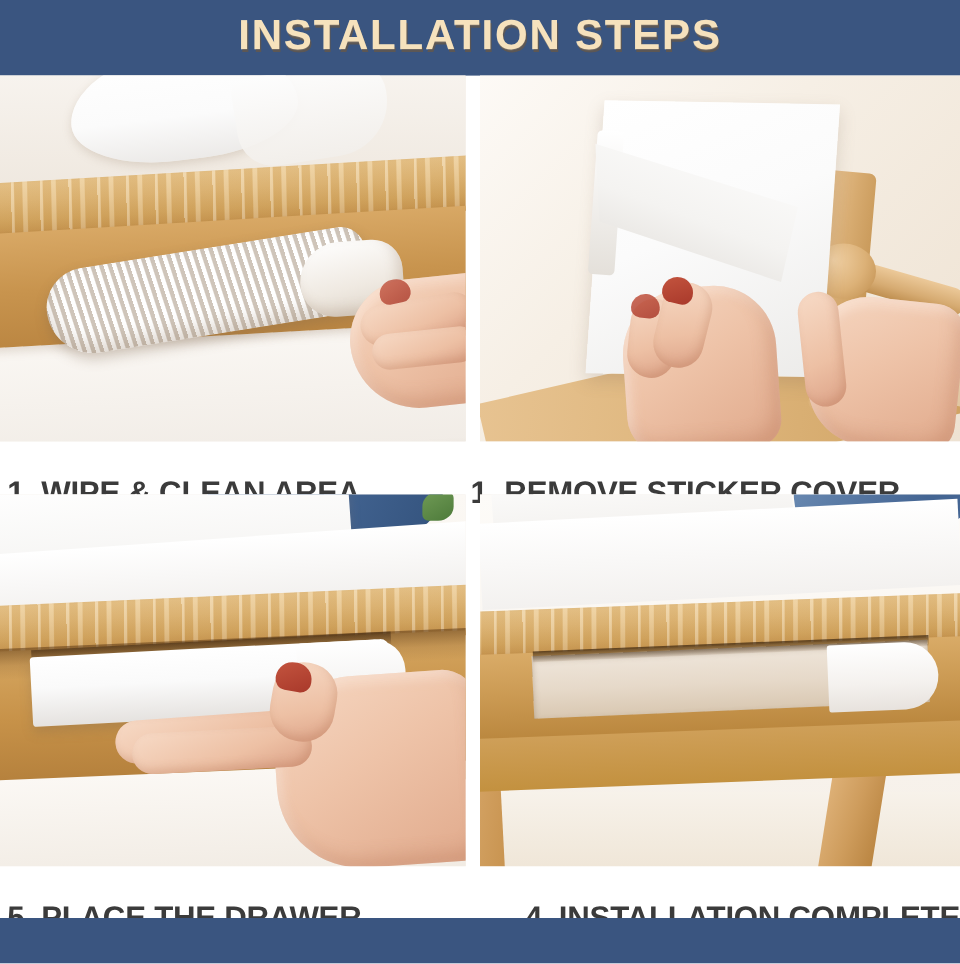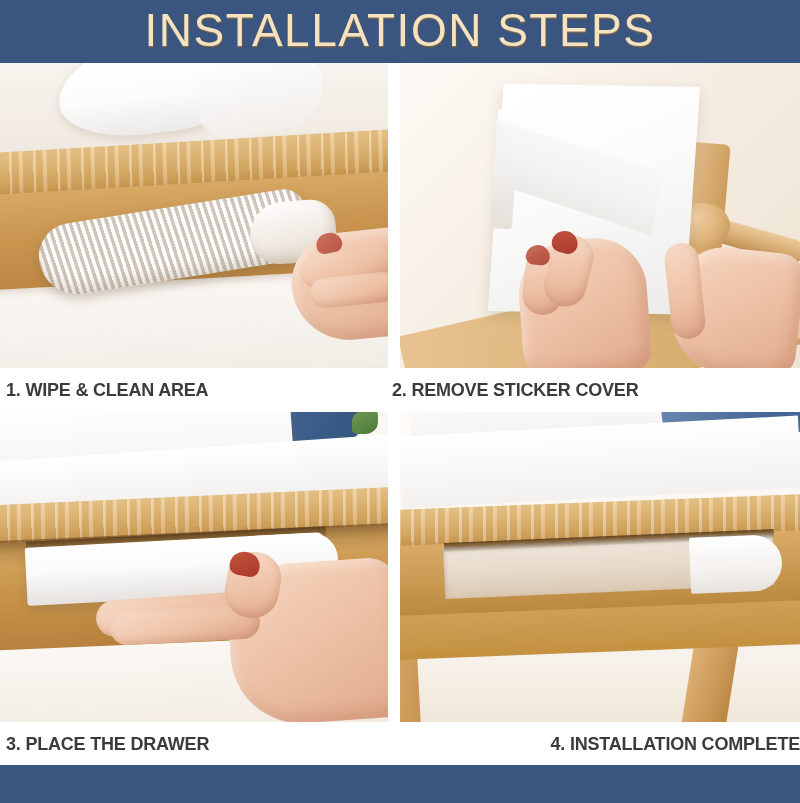--- a/index.html
+++ b/index.html
@@ -28,7 +28,7 @@
     position:absolute; left:0; top:0;
     width:800px; height:63px;
     line-height:60px; text-align:center;
-    font-size:46px; font-weight:normal;
+    font-size:35px; font-weight:bold;
     letter-spacing:1.5px;
     color:#f6e2bd;
     text-shadow:1px 2px 0 rgba(120,90,50,0.55), 0 1px 0 rgba(255,255,255,0.25);

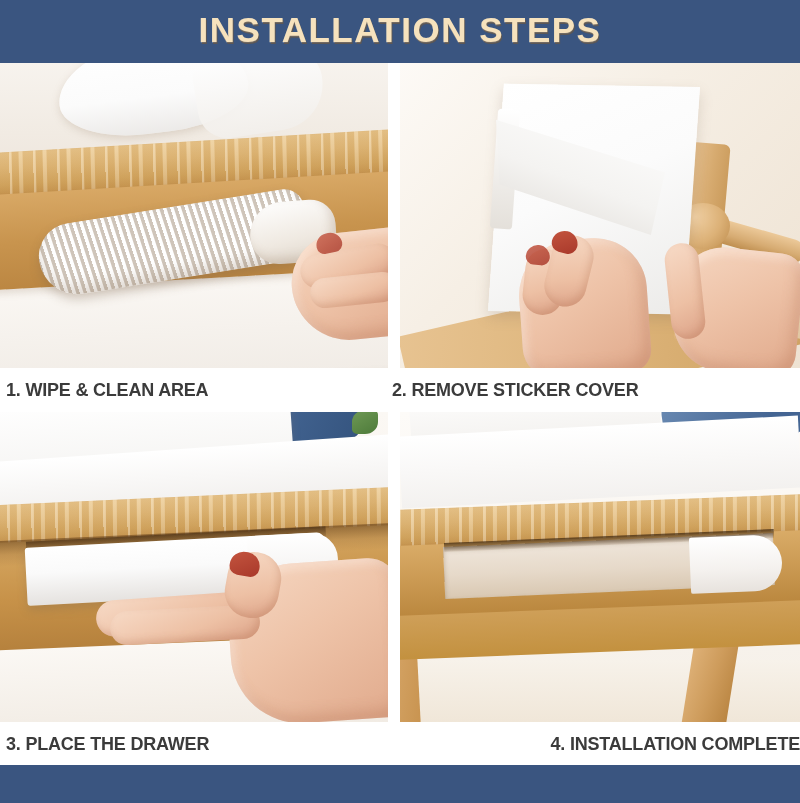--- a/index.html
+++ b/index.html
@@ -52,11 +52,12 @@
     height:44px; line-height:44px;
     background:#ffffff;
     color:#3b3b3b;
-    font-size:18px;
+    font-size:26px;
     font-weight:bold;
     letter-spacing:-0.2px;
     white-space:nowrap;
     overflow:hidden;
+    margin-top:20px;
   }
   .c1 { left:6px;   top:368px; width:390px; }
   .c2 { left:392px; top:368px; width:408px; text-align:left; }

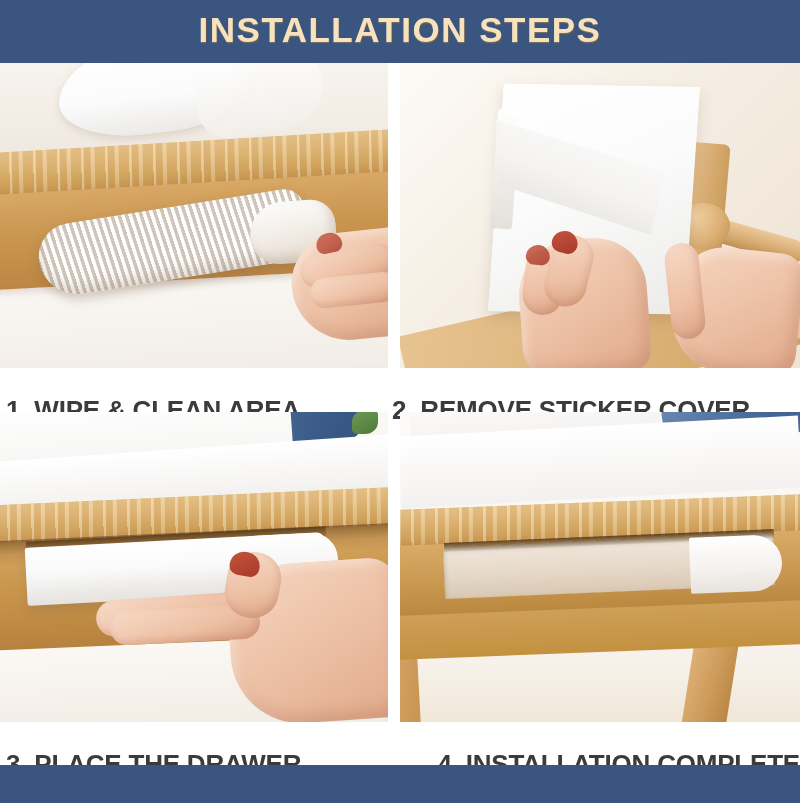--- a/index.html
+++ b/index.html
@@ -435,7 +435,7 @@
 
   <div class="caption-strip" id="strip-top"></div>
   <div class="caption c1">1. WIPE &amp; CLEAN AREA</div>
-  <div class="caption c2">2. REMOVE STICKER COVER</div>
+  <div class="caption c2">1. REMOVE STICKER COVER</div>
 
   <div class="panel p3">
     <div class="scene">

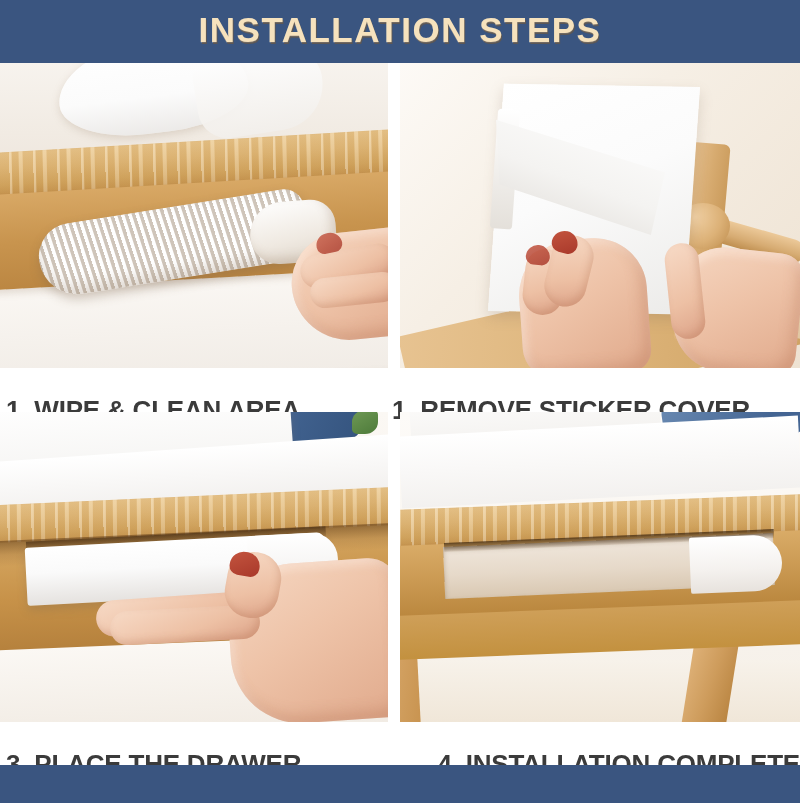--- a/index.html
+++ b/index.html
@@ -478,7 +478,7 @@
   </div>
 
   <div class="caption-strip" id="strip-bottom"></div>
-  <div class="caption c3">3. PLACE THE DRAWER</div>
+  <div class="caption c3">5. PLACE THE DRAWER</div>
   <div class="caption c4">4. INSTALLATION COMPLETE</div>
 
   <div class="bar" id="footer-bar"></div>

